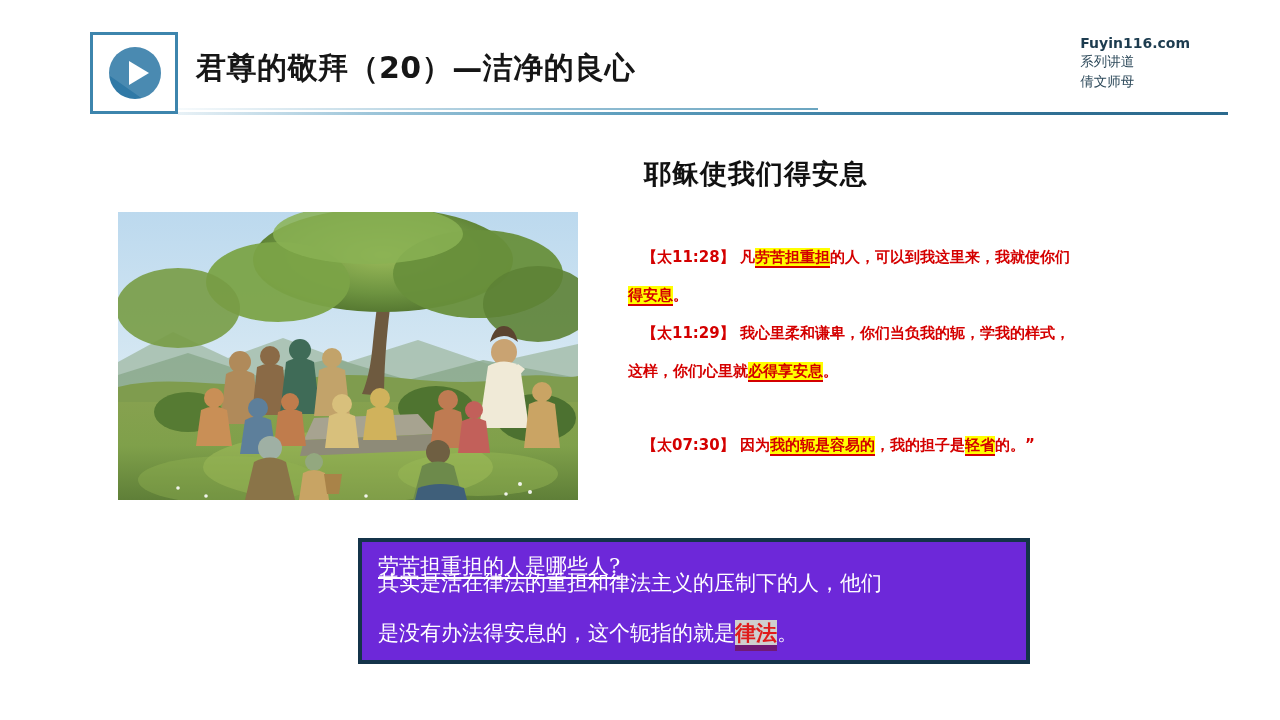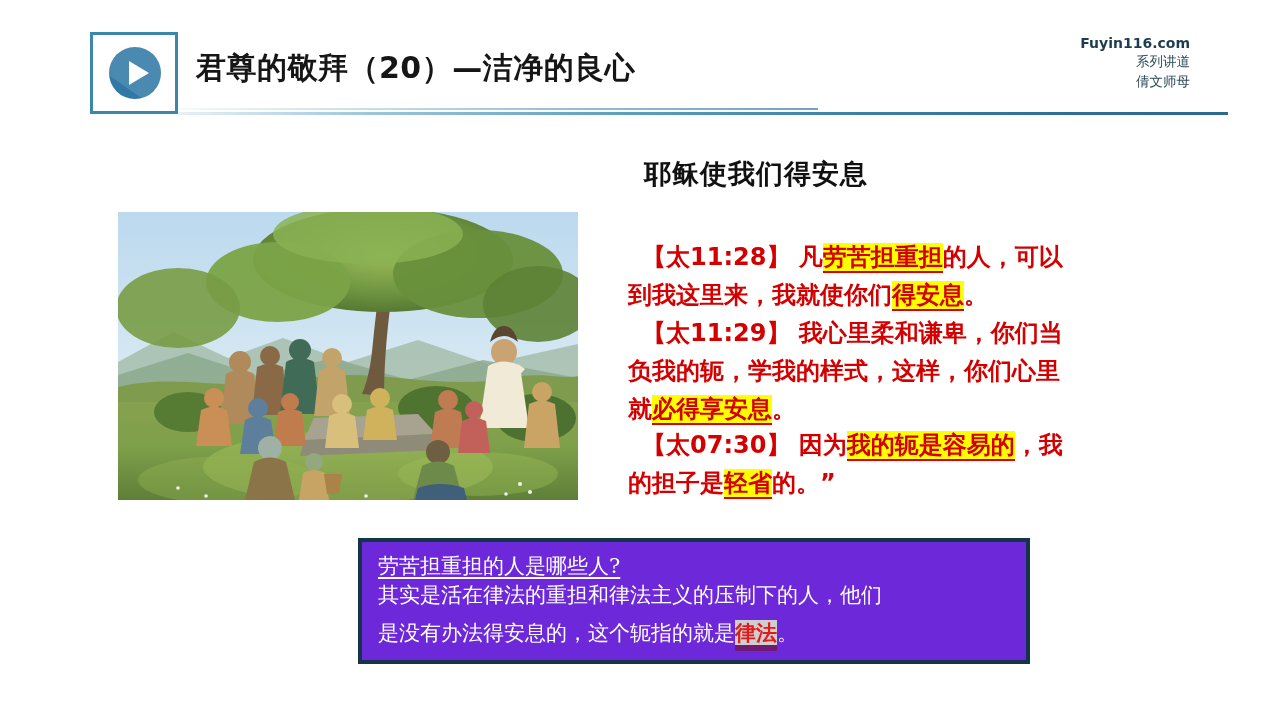--- a/index.html
+++ b/index.html
@@ -78,7 +78,7 @@
   #header-meta {
     position: absolute;
     right: 90px; top: 33px;
-    text-align: right;
+    text-align: left;
     line-height: 1.45;
     color: #2e4a5b;
   }

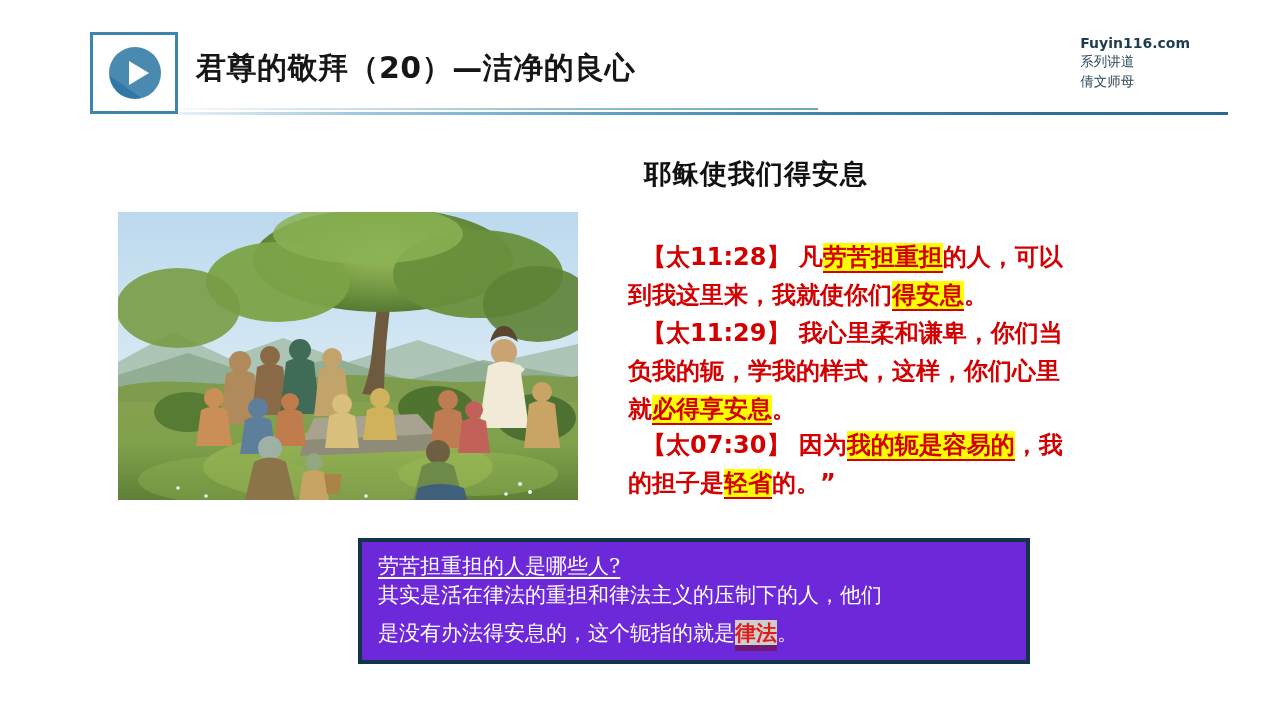--- a/index.html
+++ b/index.html
@@ -120,7 +120,7 @@
     left: 628px;
     width: 452px;
     color: #d40000;
-    font-size: 24px;
+    font-size: 15px;
     font-weight: bold;
     line-height: 38px;
     text-indent: 14px;

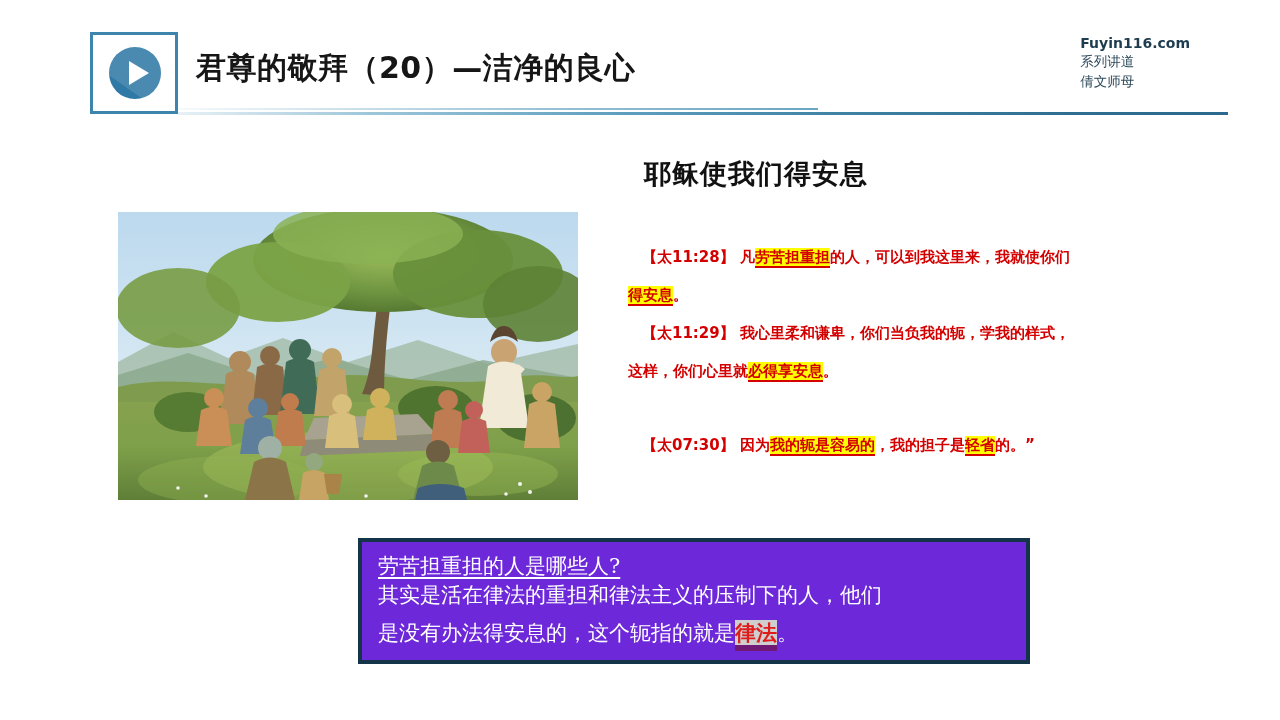--- a/index.html
+++ b/index.html
@@ -154,7 +154,7 @@
     font-family: "DejaVu Serif", "Liberation Serif", serif;
   }
   #callout-line-1 { top: 9px; text-decoration: underline; text-underline-offset: 4px; }
-  #callout-line-2 { top: 38px; text-align: right; }
+  #callout-line-2 { top: 26px; text-align: right; }
   #callout-line-3 { top: 75px; }
   .law-hl {
     color: #e01b1b;

